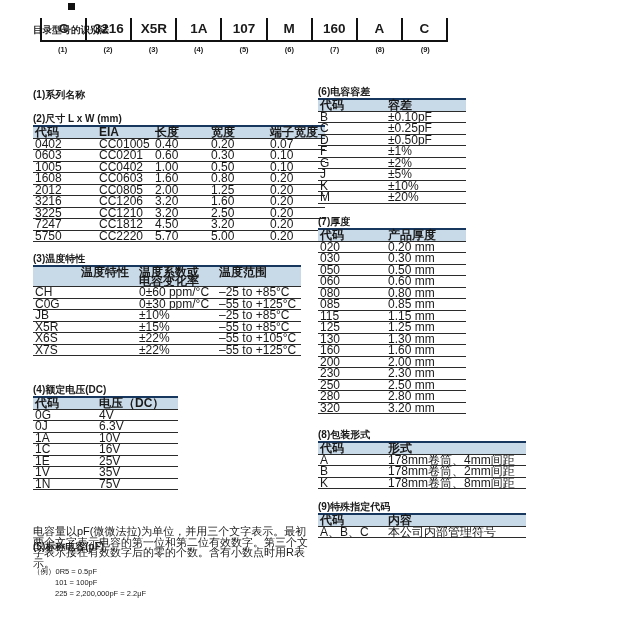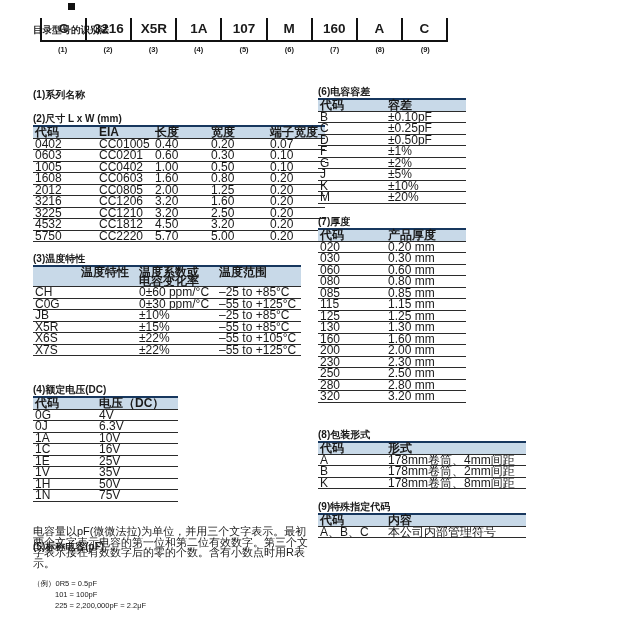--- a/index.html
+++ b/index.html
@@ -139,7 +139,7 @@
         <td>0.20</td>
       </tr>
       <tr>
-        <td>4532</td>
+        <td>7247</td>
         <td>CC1812</td>
         <td>4.50</td>
         <td>3.20</td>

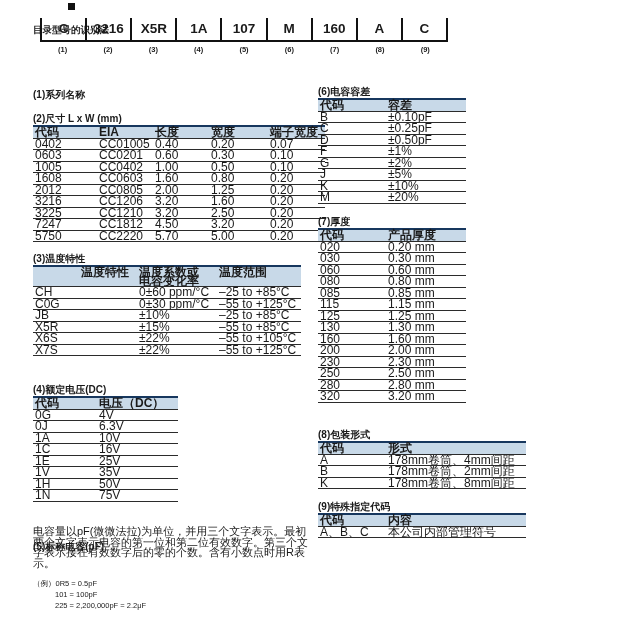--- a/index.html
+++ b/index.html
@@ -313,6 +313,10 @@
         <td>0.30 mm</td>
       </tr>
       <tr>
+        <td>050</td>
+        <td>0.50 mm</td>
+      </tr>
+      <tr>
         <td>060</td>
         <td>0.60 mm</td>
       </tr>

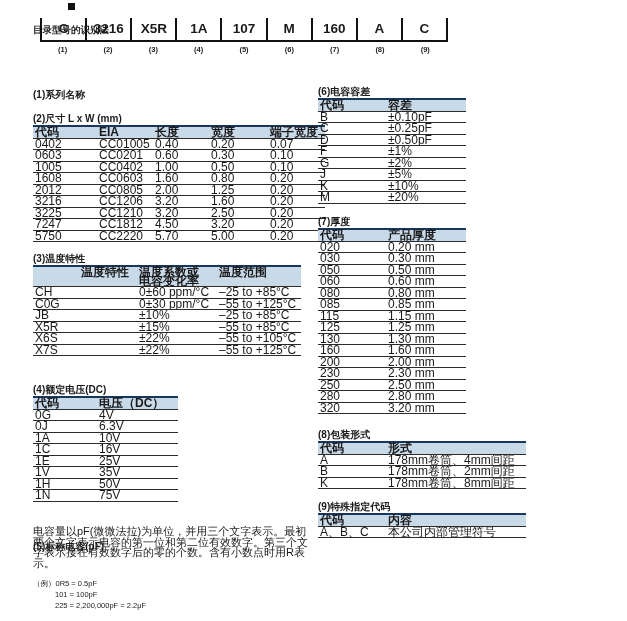--- a/index.html
+++ b/index.html
@@ -233,10 +233,6 @@
         <td>35V</td>
       </tr>
       <tr>
-        <td>1H</td>
-        <td>50V</td>
-      </tr>
-      <tr>
         <td>1N</td>
         <td>75V</td>
       </tr>

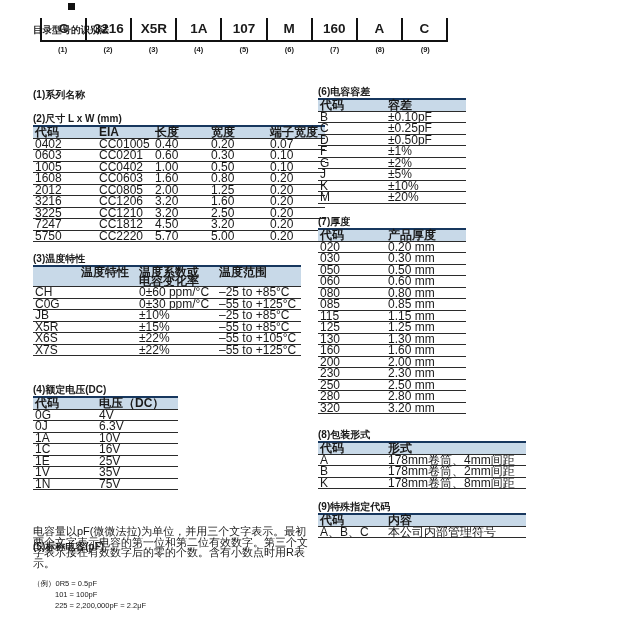--- a/index.html
+++ b/index.html
@@ -241,7 +241,7 @@
 
 <div class="abs sec-title" style="left:33px; top:540px;">(5)标称电容(pF)</div>
 <div class="abs body-text" style="left:33px; top:526px; width:277px;">电容量以pF(微微法拉)为单位，并用三个文字表示。最初两个文字表示电容的第一位和第二位有效数字。第三个文字表示接在有效数字后的零的个数。含有小数点时用R表示。</div>
-<div class="abs" style="left:33px; top:578px;">
+<div class="abs" style="left:33px; top:566px;">
   <div class="ex-line">（例）0R5 = 0.5pF</div>
   <div class="ex-line indent">101 = 100pF</div>
   <div class="ex-line indent">225 = 2,200,000pF = 2.2μF</div>

